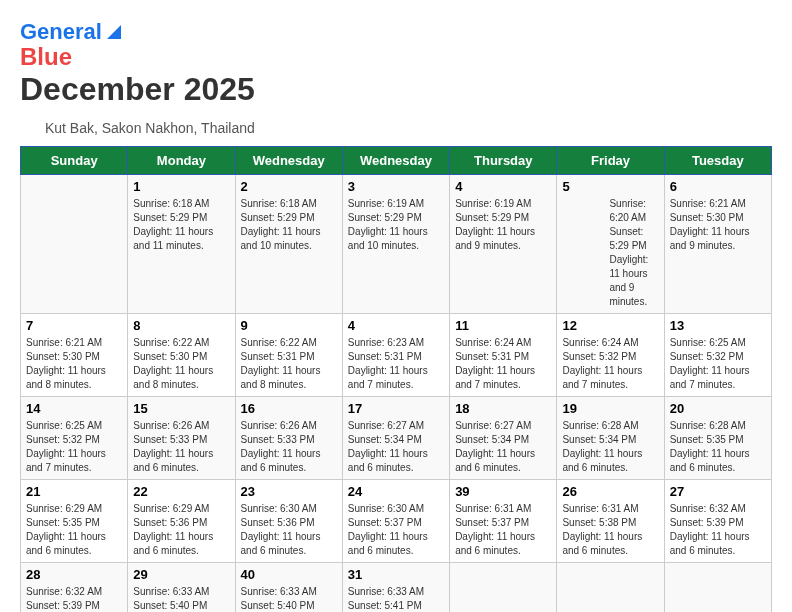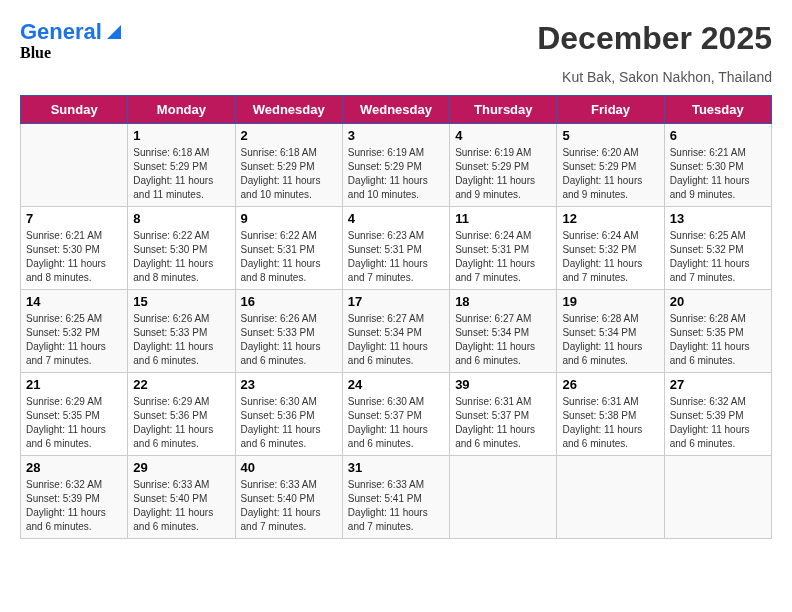--- a/index.html
+++ b/index.html
@@ -15,6 +15,7 @@
       justify-content: space-between;
       align-items: flex-start;
       margin-bottom: 10px;
+      flex-direction: column;
     }
     .logo {
       display: flex;

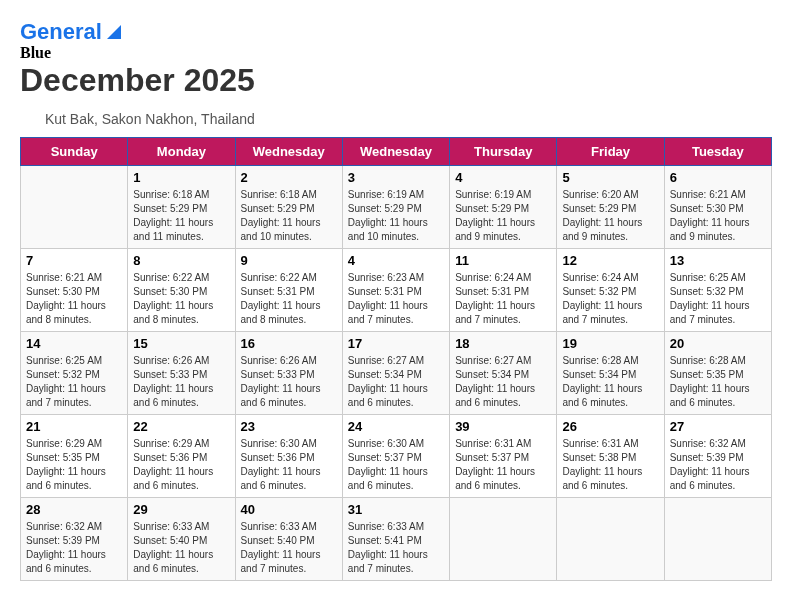--- a/index.html
+++ b/index.html
@@ -98,7 +98,7 @@
           <polygon points="2,16 16,2 16,16" fill="#1a73e8"></polygon>
         </svg>
       </div>
-      <span class="logo-text" style="color:#000000;font-size:16px;font-family:Liberation Serif, serif;">Blue</span>
+      <span class="logo-text" style="color:#ef4444;font-size:24px;">Blue</span>
     </div>
   </div>
   <div class="title-block">

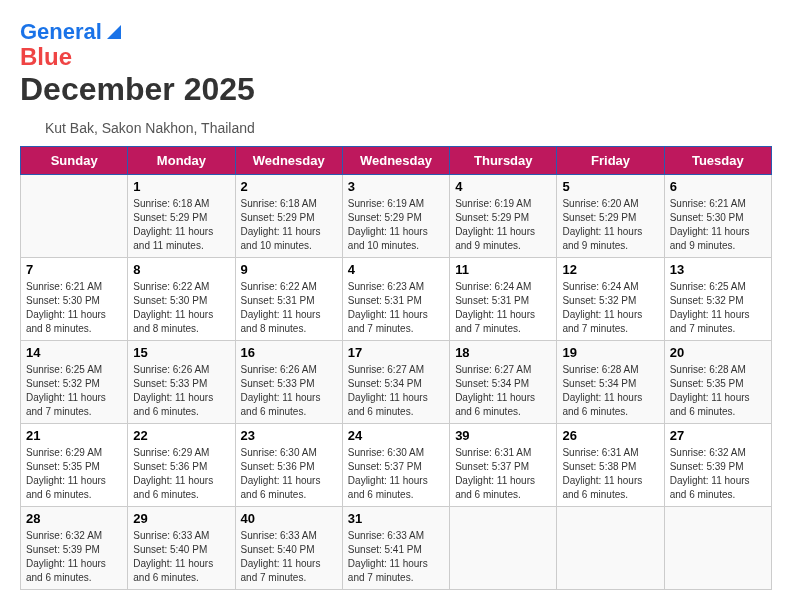--- a/index.html
+++ b/index.html
@@ -49,7 +49,7 @@
       font-size: 11px;
     }
     thead tr th {
-      background-color: #be185d;
+      background-color: #15803d;
       color: white;
       text-align: center;
       padding: 6px 4px;

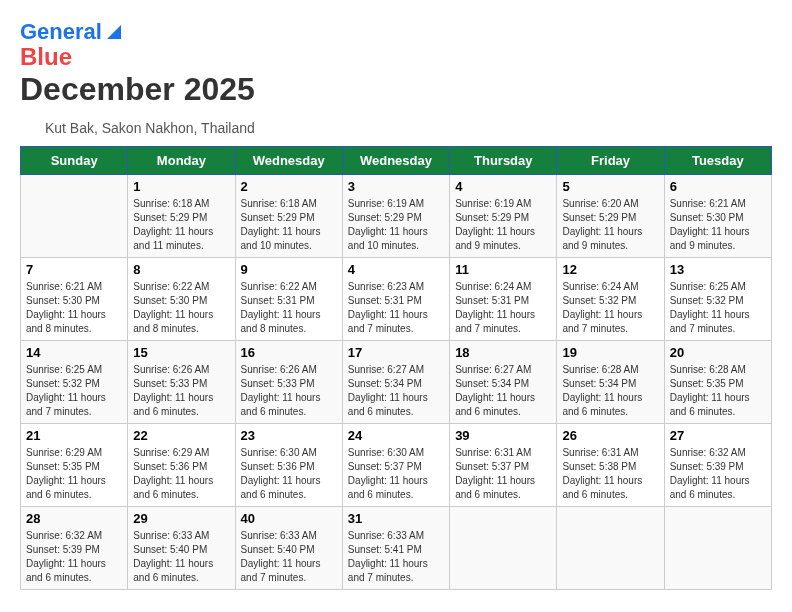--- a/index.html
+++ b/index.html
@@ -152,7 +152,7 @@
         </td>
         <td>
           <span class="day-num">5</span>
-          <div class="day-info" style="white-space: pre-line;">Sunrise: 6:20 AM
+          <div class="day-info" style="white-space: pre-line; margin-left: 47px;">Sunrise: 6:20 AM
 Sunset: 5:29 PM
 Daylight: 11 hours
 and 9 minutes.</div>

